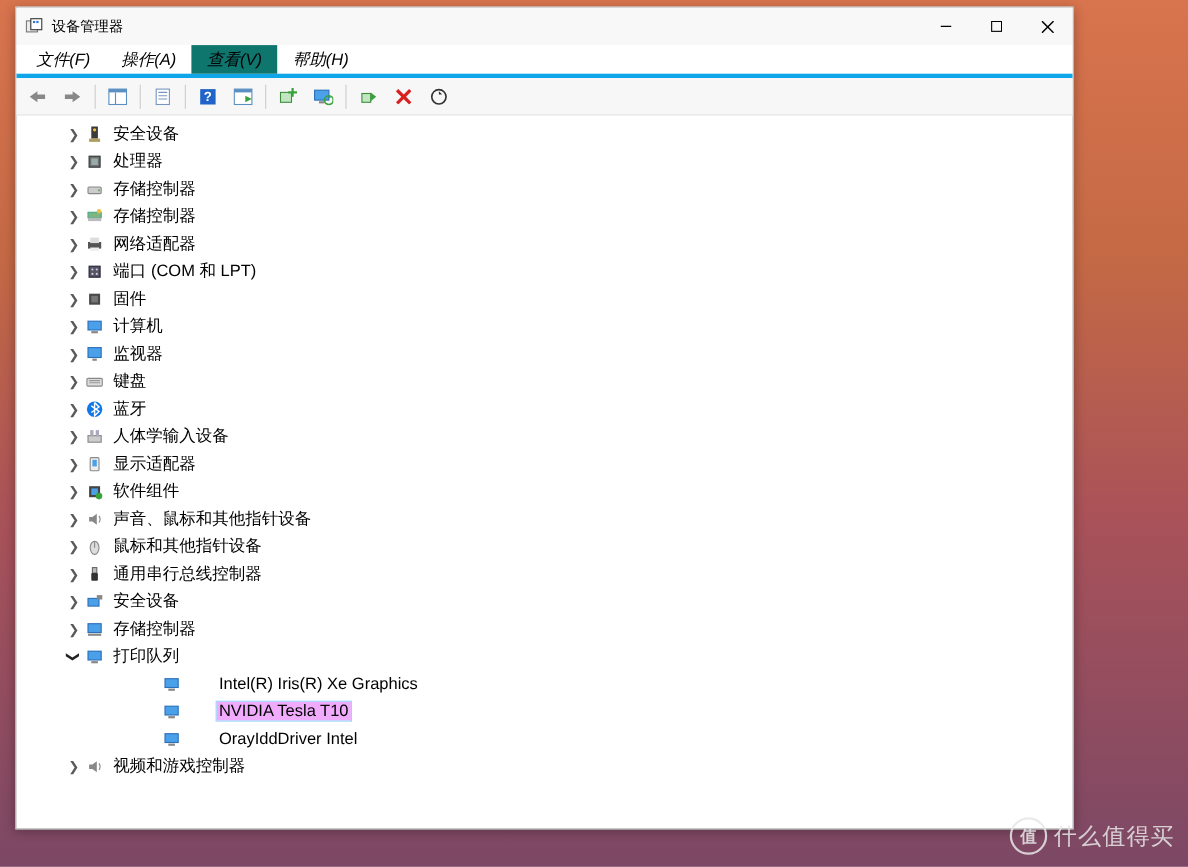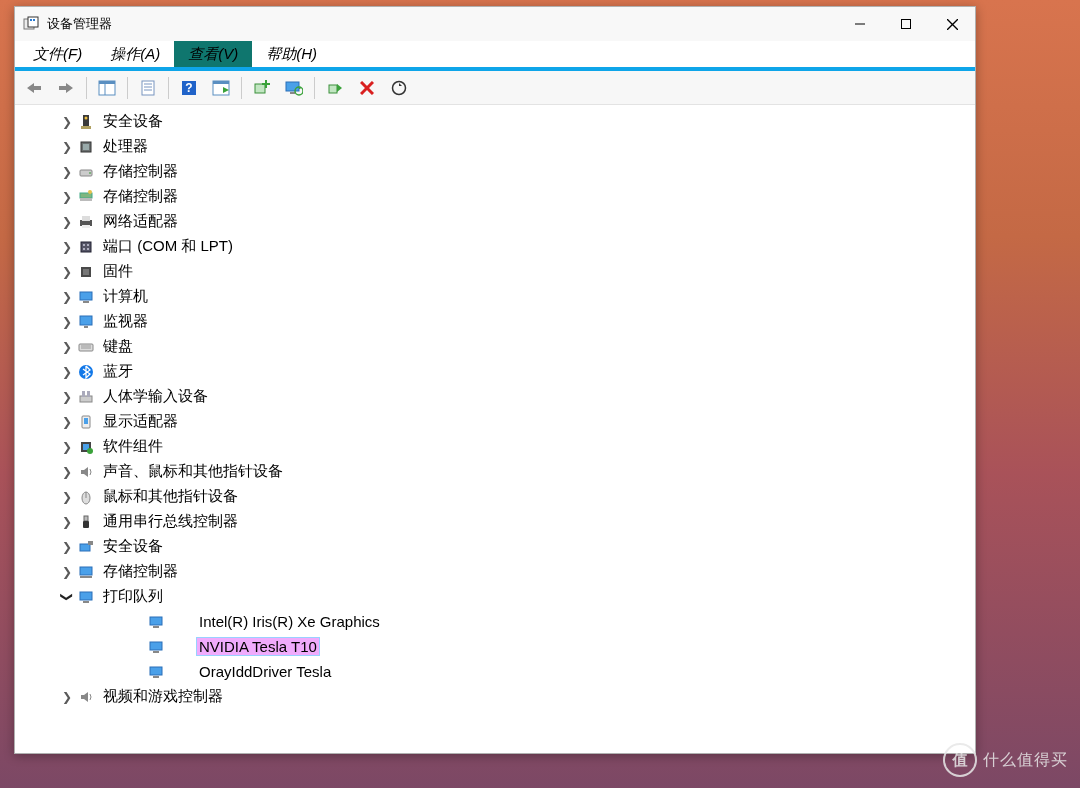--- a/index.html
+++ b/index.html
@@ -531,7 +531,7 @@
             <rect x="5" y="12" width="6" height="2" fill="#888"></rect>
           </svg>
         </span>
-      <span class="label">OrayIddDriver Tesla</span>
+      <span class="label">OrayIddDriver Intel</span>
     </div>
 
 

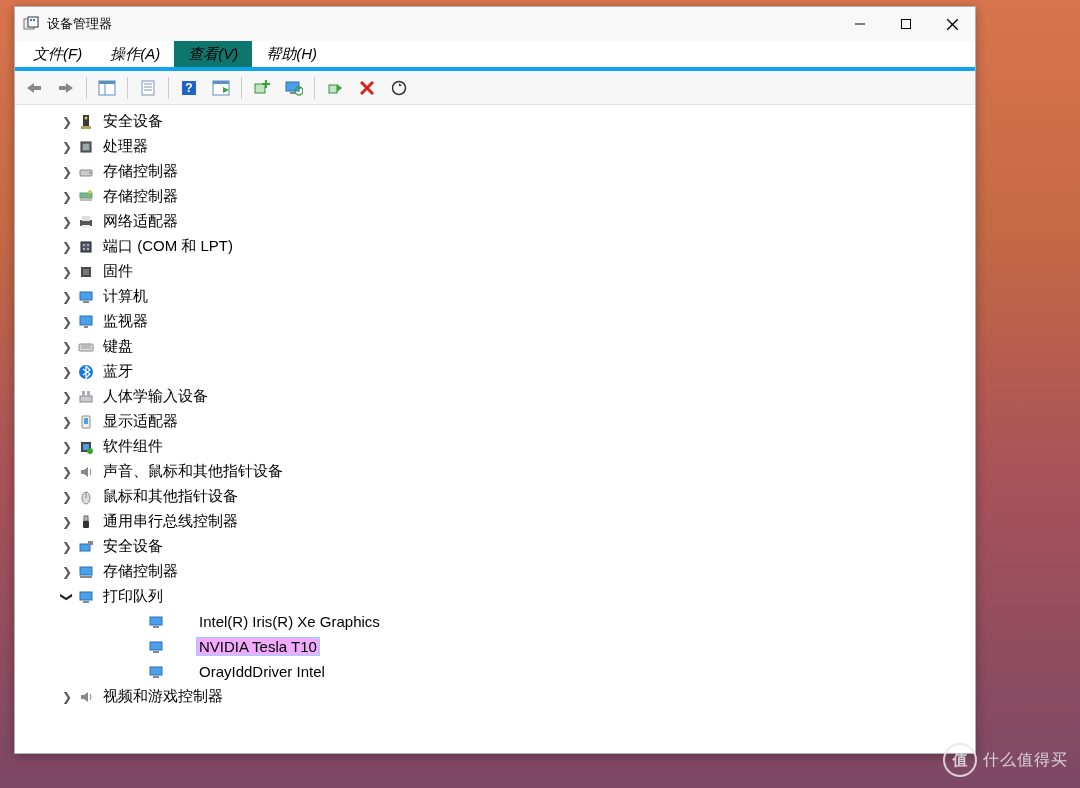--- a/index.html
+++ b/index.html
@@ -124,7 +124,7 @@
     font-weight:bold;
     font-size:15px;
   }
-  .watermark .txt { font-size:16px; letter-spacing:1px; }
+  .watermark .txt { font-size:21px; letter-spacing:1px; }
 
   svg { display:block; }
 </style>

